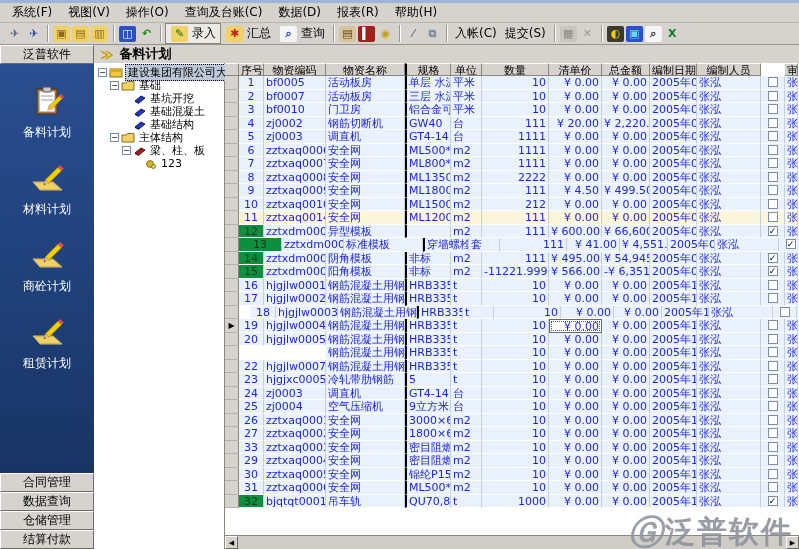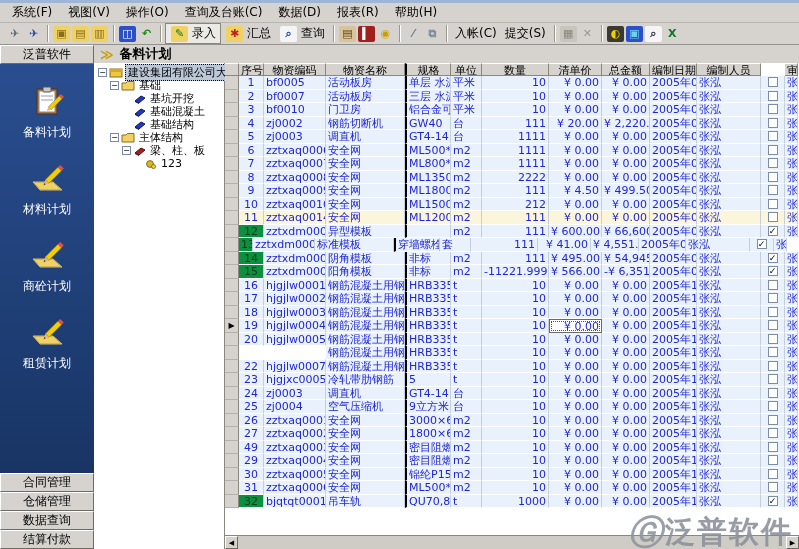--- a/index.html
+++ b/index.html
@@ -520,7 +520,7 @@
         </div>
         <div class="trow">
           <div class="cell ind"></div>
-          <div class="cell calign greennum" style="width: 14px;">13</div>
+          <div class="cell calign greennum" style="width: 43px;">13</div>
           <div class="cell" style="width: 62px;">zztxdm0004</div>
           <div class="cell" style="width: 79px;">标准模板</div>
           <div class="cell speccol" style="width: 46px;">穿墙螺栓</div>

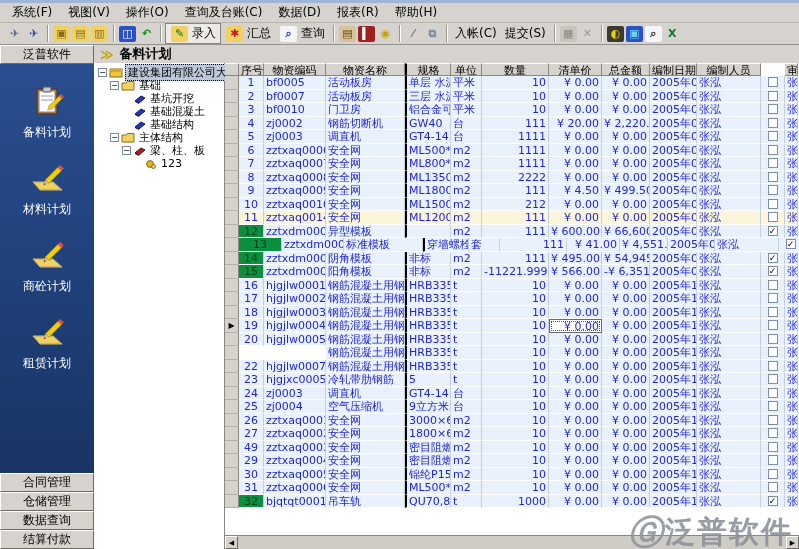--- a/index.html
+++ b/index.html
@@ -605,7 +605,7 @@
         </div>
         <div class="trow">
           <div class="cell ind"></div>
-          <div class="cell calign" style="width: 25px;">18</div>
+          <div class="cell calign" style="width: 25px; margin-left: 12px;">18</div>
           <div class="cell" style="width: 62px;">hjgjlw0003</div>
           <div class="cell" style="width: 79px;">钢筋混凝土用钢筋</div>
           <div class="cell speccol" style="width: 46px;">HRB335 14</div>

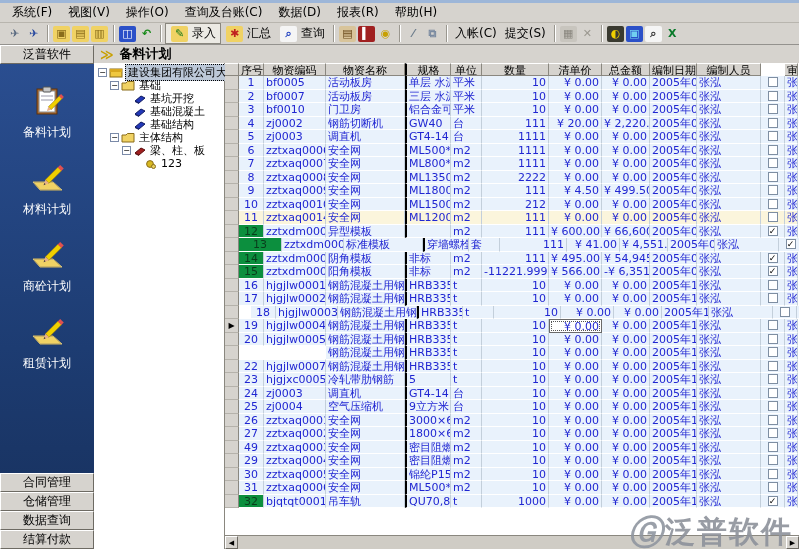--- a/index.html
+++ b/index.html
@@ -775,7 +775,7 @@
         </div>
         <div class="trow">
           <div class="cell ind"></div>
-          <div class="cell calign" style="width: 25px;">49</div>
+          <div class="cell calign" style="width: 25px;">33</div>
           <div class="cell" style="width: 62px;">zztxaq0003</div>
           <div class="cell" style="width: 79px;">安全网</div>
           <div class="cell speccol" style="width: 46px;">密目阻燃L</div>

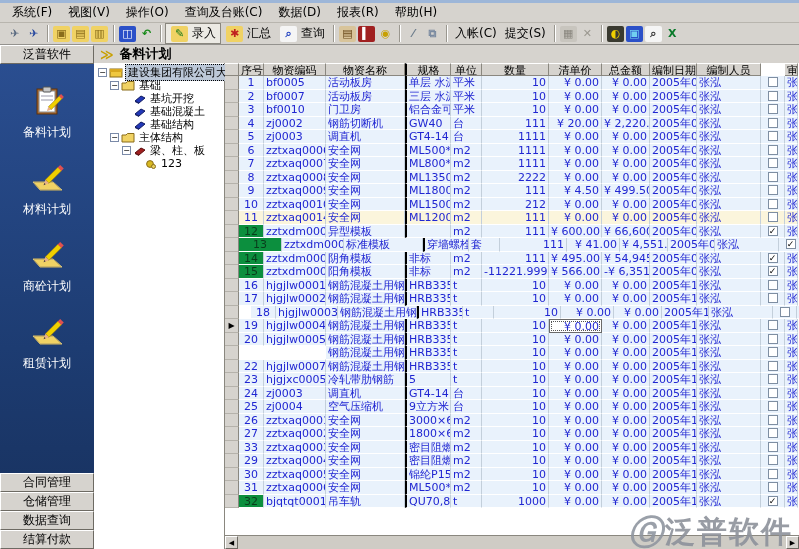--- a/index.html
+++ b/index.html
@@ -201,8 +201,8 @@
       </div>
     <div id="sbbottom">
         <div class="sb-btn">合同管理</div>
+        <div class="sb-btn">数据查询</div>
         <div class="sb-btn">仓储管理</div>
-        <div class="sb-btn">数据查询</div>
         <div class="sb-btn">结算付款</div>
       </div>
   </div>

